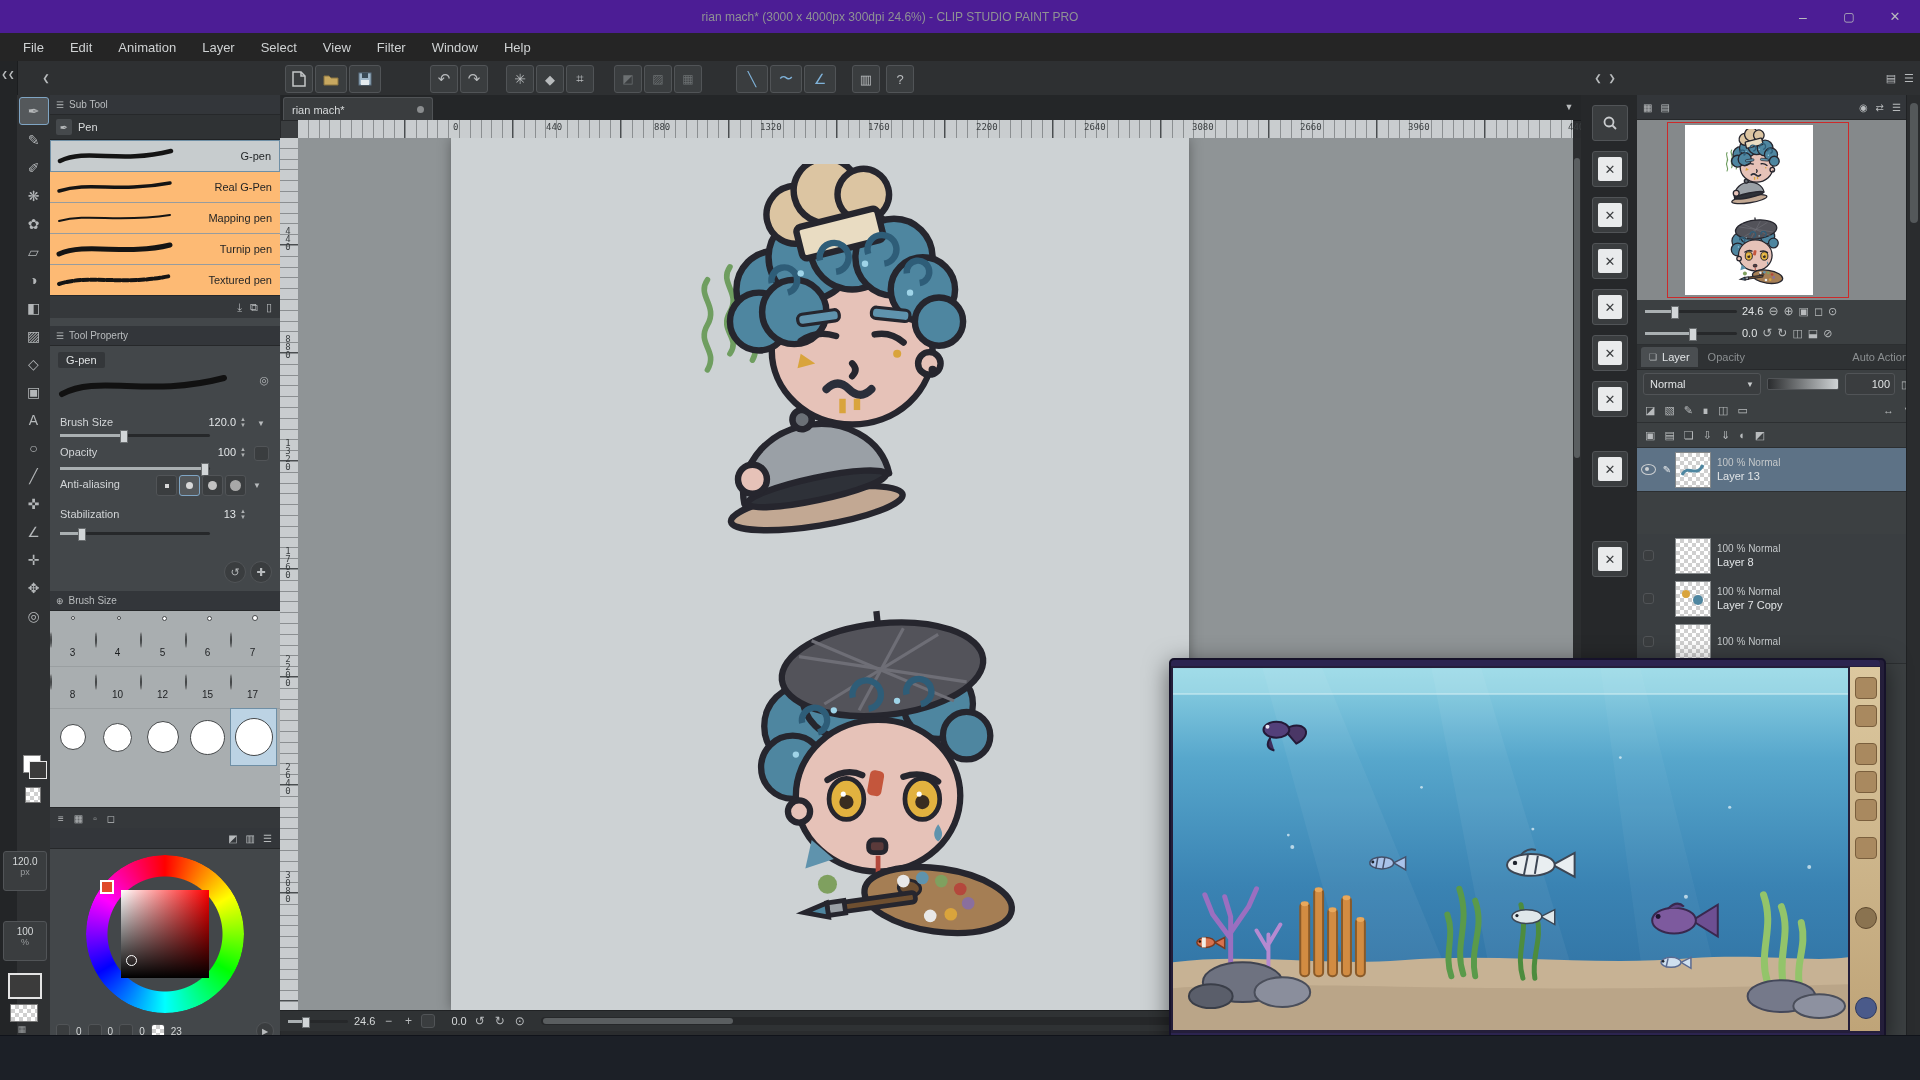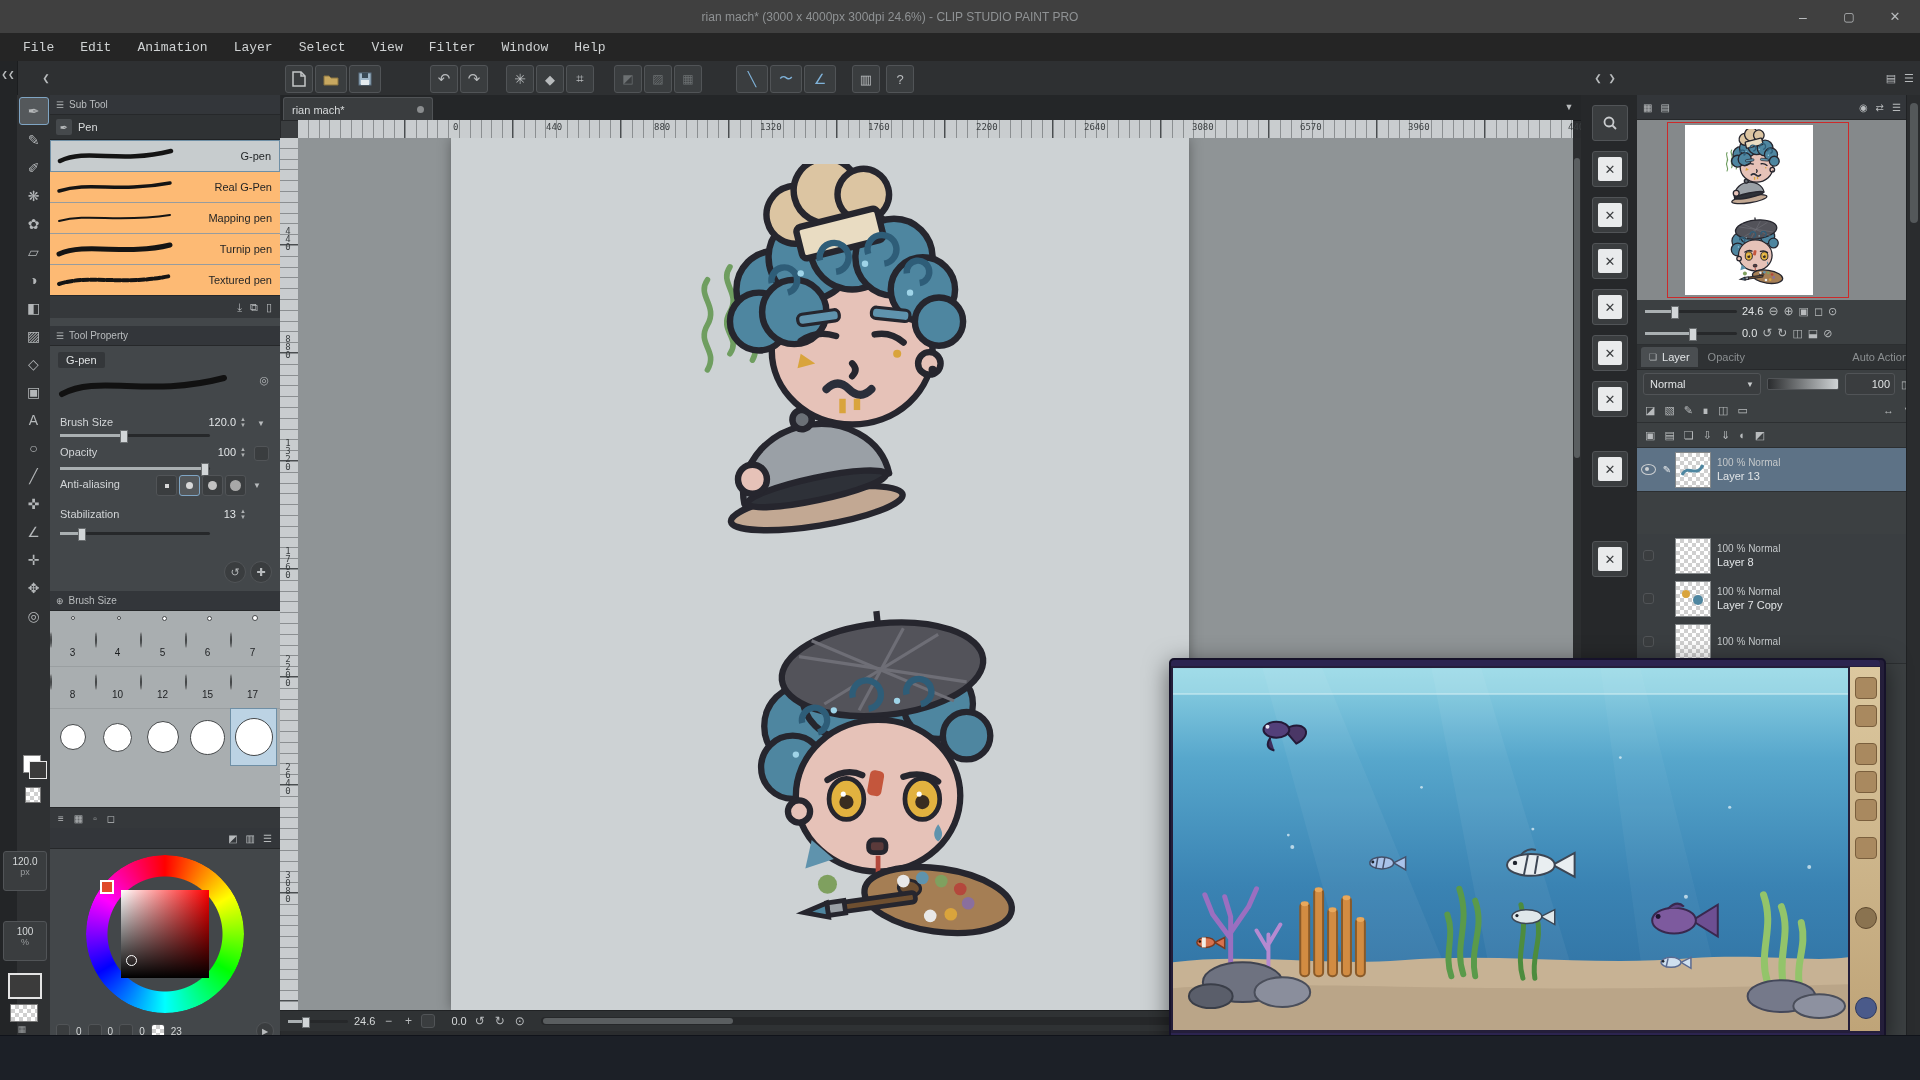--- a/index.html
+++ b/index.html
@@ -181,7 +181,7 @@
     </defs>
   </svg>
 
-  <div class="abs" style="left:0;top:0;width:1920px;height:33px;background:#404040;">
+  <div class="abs" style="left:0;top:0;width:1920px;height:33px;background:#4c1d95;">
     <div class="abs" style="left:0;right:140px;top:0;height:33px;display:flex;align-items:center;justify-content:center;color:#8f9294;font-size:12px;">rian mach* (3000 x 4000px 300dpi 24.6%)  - CLIP STUDIO PAINT PRO</div>
     <div class="abs ib" style="right:94px;top:0;width:46px;height:33px;font-size:14px;">–</div>
     <div class="abs ib" style="right:48px;top:0;width:46px;height:33px;font-size:12px;">▢</div>

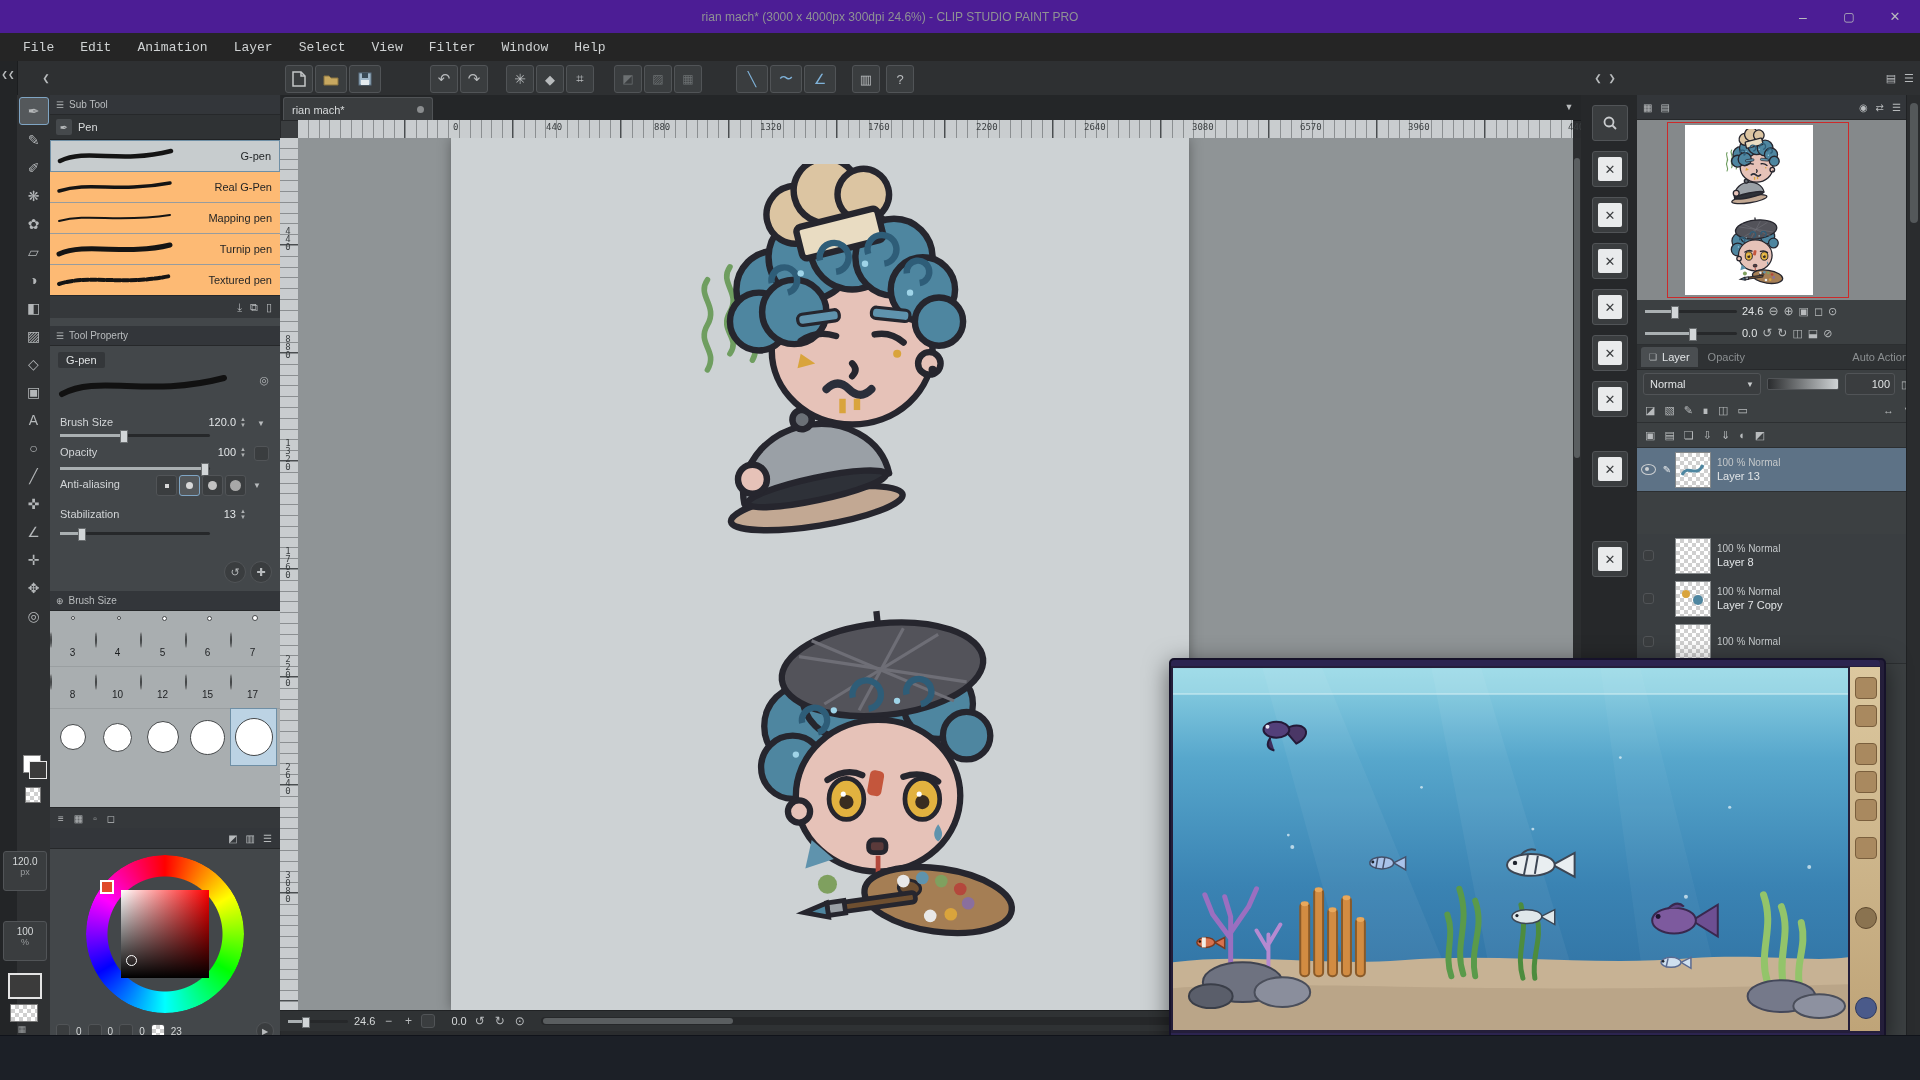--- a/index.html
+++ b/index.html
@@ -19,7 +19,7 @@
   .tool-btn{width:28px;height:26px;margin:2px auto;display:flex;align-items:center;justify-content:center;
             color:#b4b7b9;font-size:14px;border-radius:3px;}
   .tool-btn.sel{background:#54585b;border:1px solid #7fa5c4;}
-  .menu-item{padding:0 13px;height:100%;display:flex;align-items:center;color:#cfd2d3;font-size:13px;font-family:Liberation Mono, monospace;}
+  .menu-item{padding:0 13px;height:100%;display:flex;align-items:center;color:#cfd2d3;font-size:13px;}
   .subrow{height:30px;display:flex;align-items:center;border-bottom:1px solid #979c9e;
           background:#fdba74;color:#1f2224;font-size:11px;padding:0 8px 0 6px;}
   .subrow.sel{background:#c7ccce;border:1px solid #6f8fa5;}

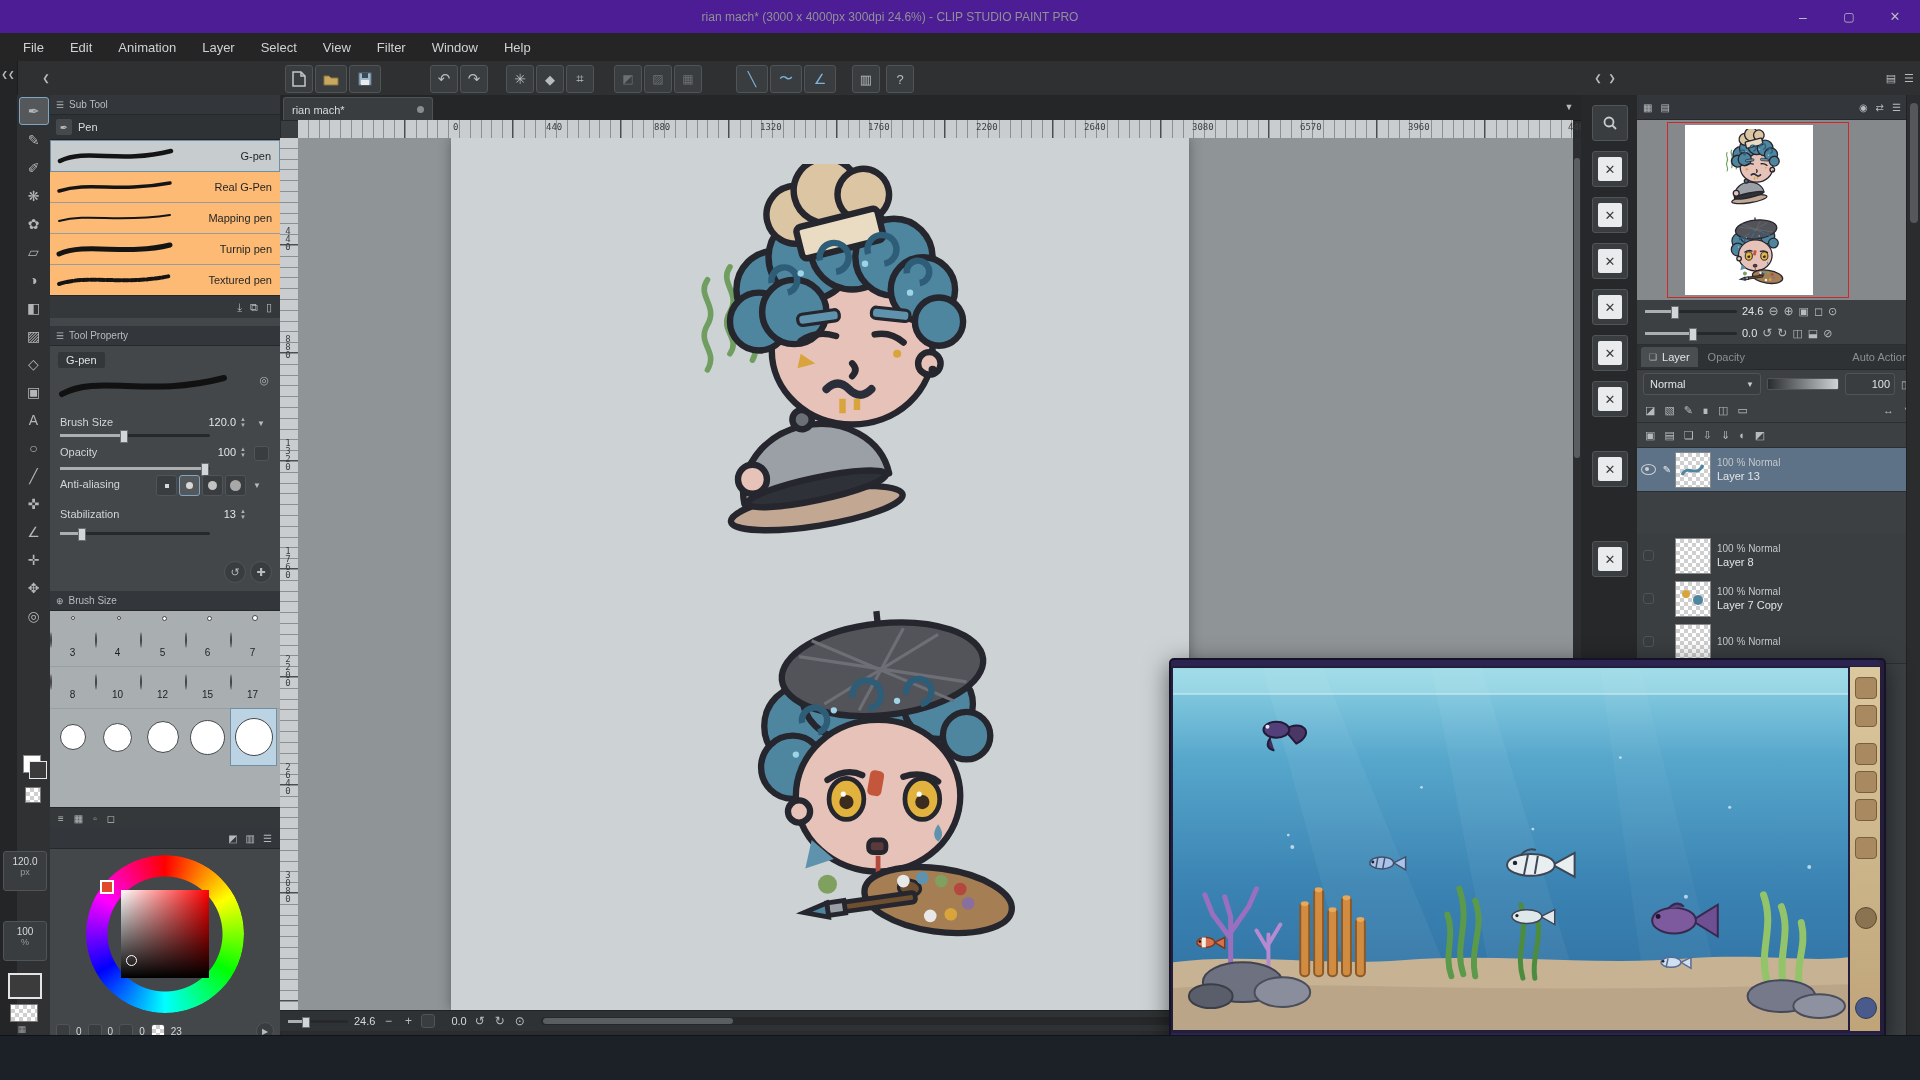--- a/index.html
+++ b/index.html
@@ -501,7 +501,7 @@
     <span class="rul-lab" style="left:678px;top:2px;">2200</span>
     <span class="rul-lab" style="left:786px;top:2px;">2640</span>
     <span class="rul-lab" style="left:894px;top:2px;">3080</span>
-    <span class="rul-lab" style="left:1002px;top:2px;">6570</span>
+    <span class="rul-lab" style="left:1002px;top:2px;">2660</span>
     <span class="rul-lab" style="left:1110px;top:2px;">3960</span>
     <span class="rul-lab" style="left:1270px;top:2px;">4400</span>
   </div>

